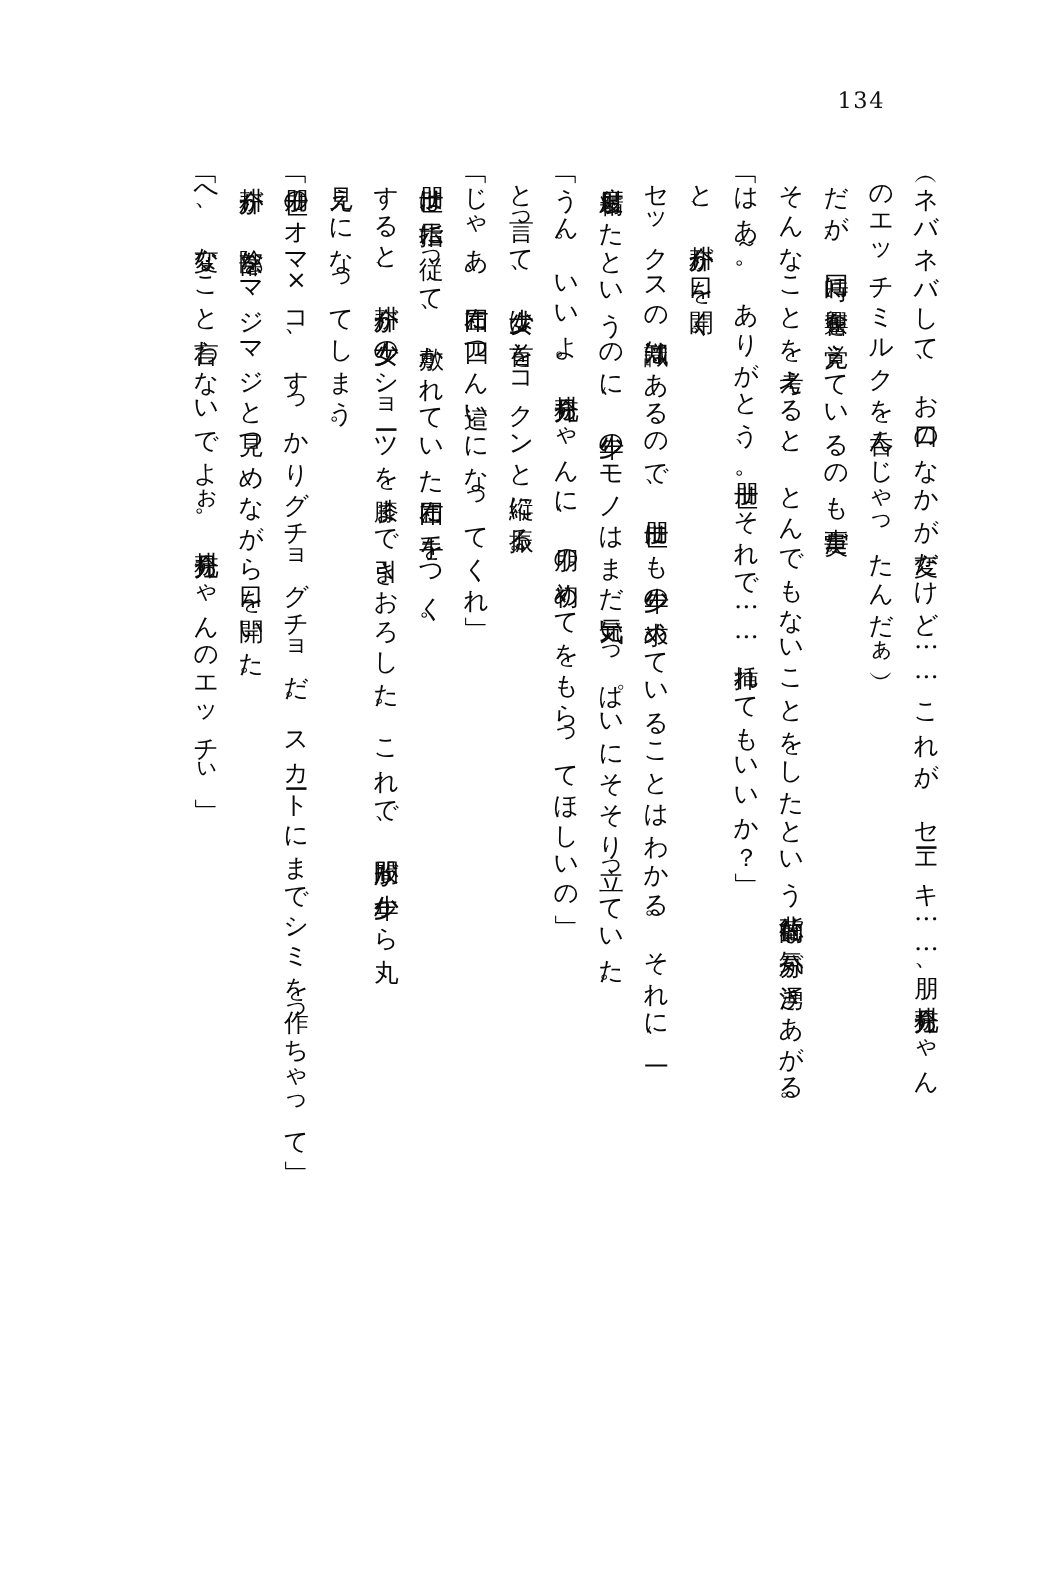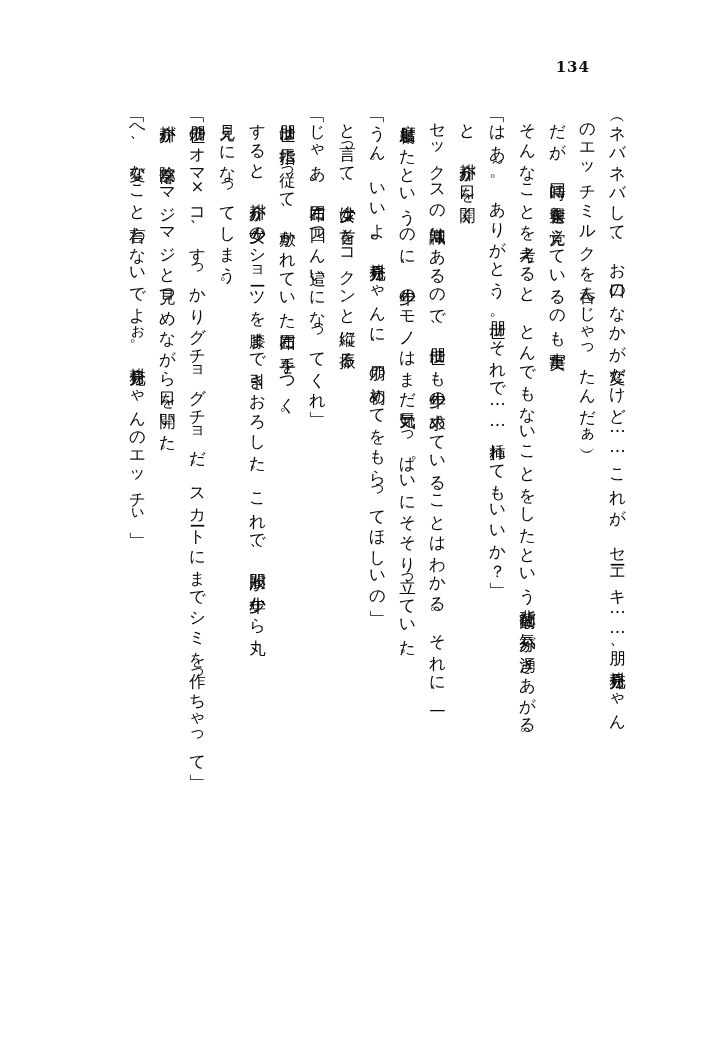--- a/index.html
+++ b/index.html
@@ -28,7 +28,6 @@
     letter-spacing: 1px;
     font-family: "DejaVu Serif", "Liberation Serif", serif;
     color: #111;
-    font-weight: bold;
   }
   #text-block {
     position: absolute;

